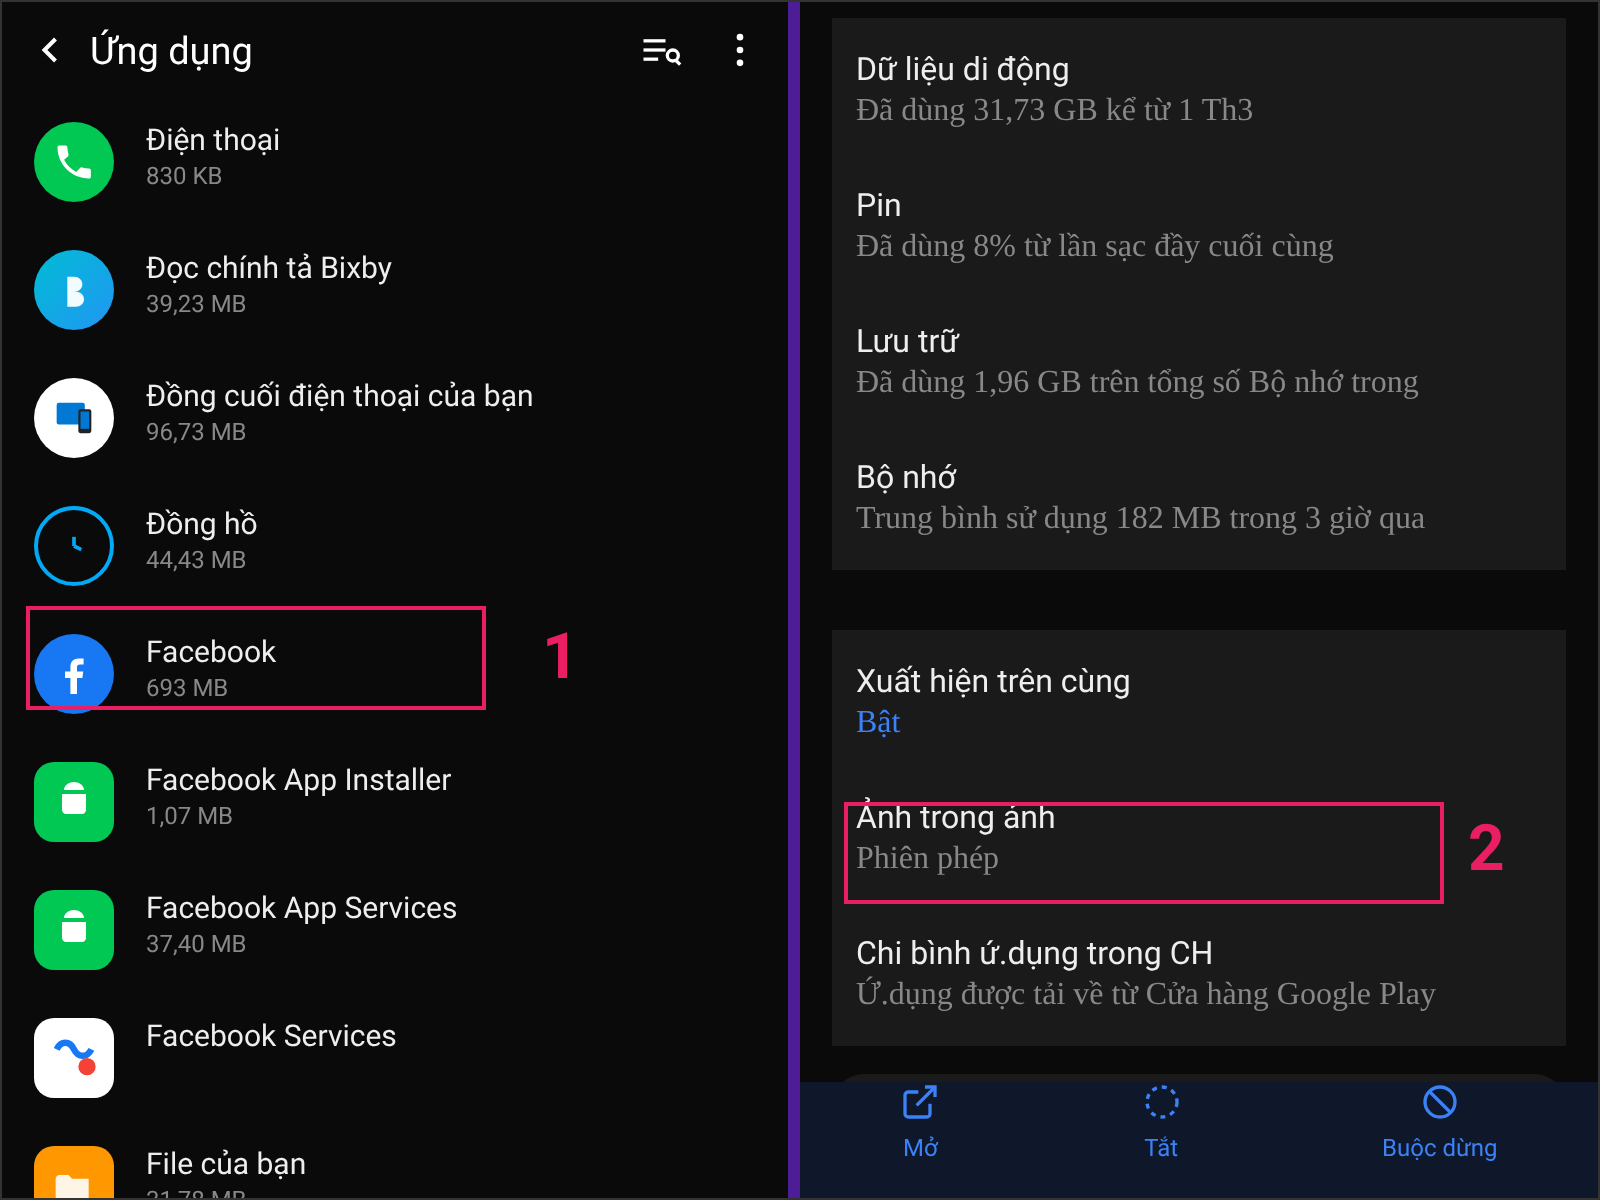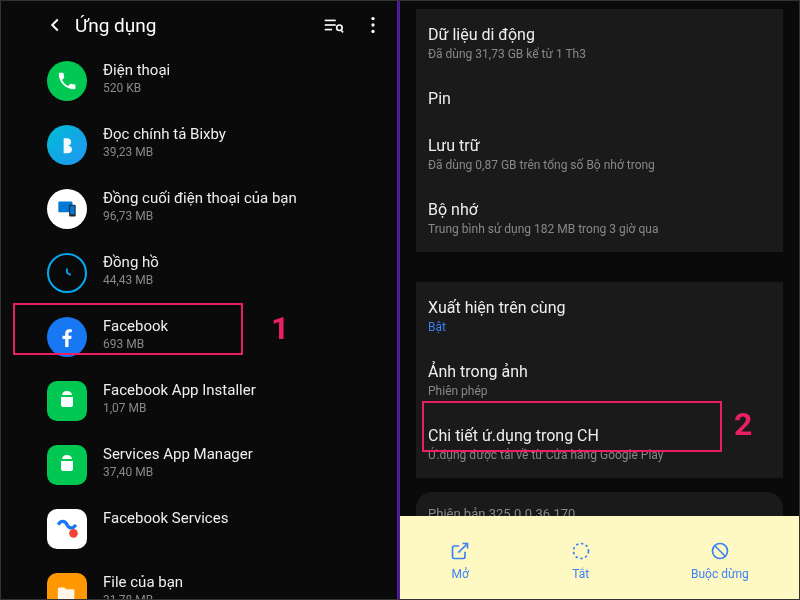--- a/index.html
+++ b/index.html
@@ -6,7 +6,7 @@
     body { background: #000; font-family: -apple-system, Roboto, sans-serif; color: #fff; overflow: hidden; }
     .container { display: flex; width: 800px; height: 600px; border: 1px solid #333; }
     .pane { width: 400px; height: 100%; background: #0a0a0a; position: relative; overflow: hidden; }
-    .pane-left { border-right: 3px solid #4c1d95; padding-left: 30px; }
+    .pane-left { border-right: 6px solid #4c1d95; }
     .header { display: flex; align-items: center; padding: 12px 8px; height: 48px; }
     .back-btn { width: 32px; height: 32px; display: flex; align-items: center; justify-content: center; cursor: pointer; }
     .header-title { font-size: 19px; font-weight: 400; margin-left: 4px; flex: 1; }

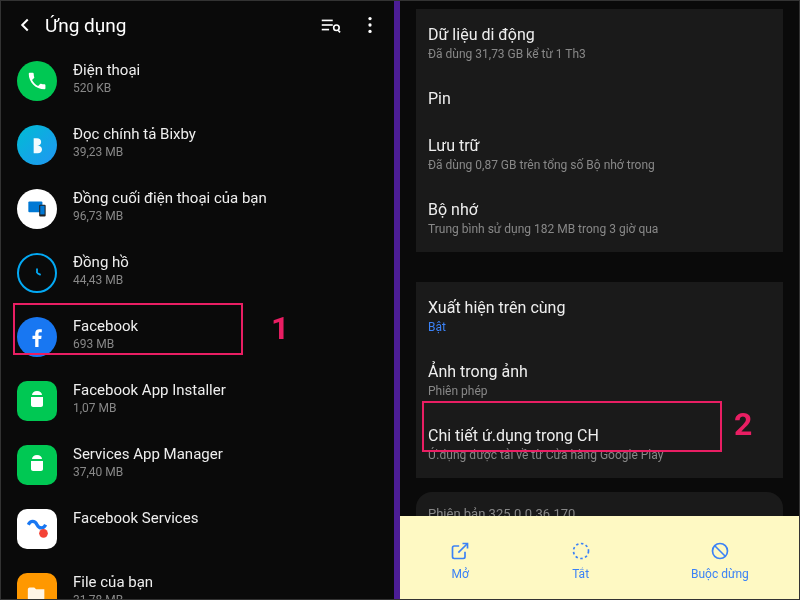--- a/index.html
+++ b/index.html
@@ -24,7 +24,7 @@
     .settings-list { padding: 0 16px; }
     .settings-item { padding: 14px 12px; margin-bottom: 0; cursor: pointer; }
     .settings-title { font-size: 16px; color: #eee; }
-    .settings-sub { font-size: 12px; color: #888; margin-top: 3px; }
+    .settings-sub { font-size: 16px; color: #888; margin-top: 3px; font-family: Liberation Serif, serif; }
     .settings-sub.on { color: #3b82f6; }
     .settings-group { background: #1a1a1a; border-radius: 0; margin: 8px 0; padding: 2px 0; }
     .group-spacer { height: 14px; }

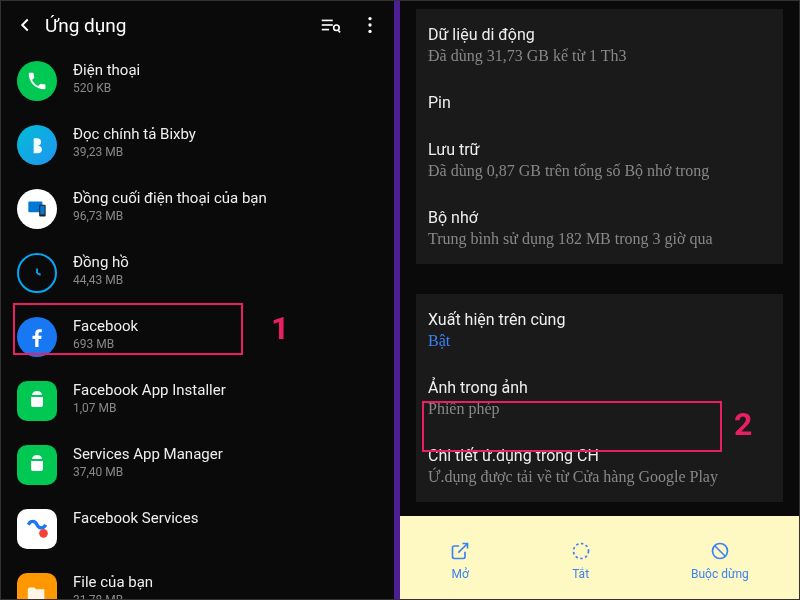--- a/index.html
+++ b/index.html
@@ -85,7 +85,7 @@
           </div>
         <div class="app-info">
             <div class="app-name">Điện thoại</div>
-            <div class="app-size">520 KB</div>
+            <div class="app-size">830 KB</div>
           </div>
       </div>
       <div class="app-item">

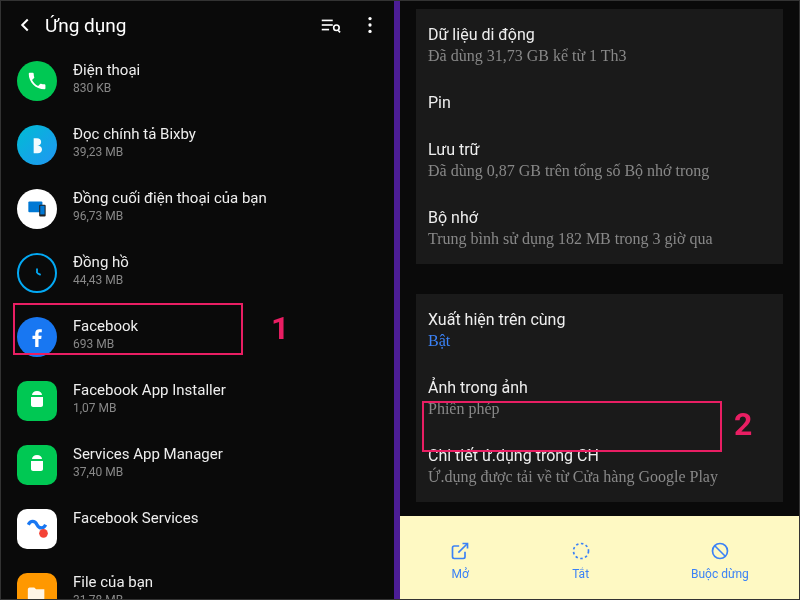--- a/index.html
+++ b/index.html
@@ -194,6 +194,7 @@
         </div>
         <div class="settings-item">
           <div class="settings-title">Pin</div>
+          <div class="settings-sub">Đã dùng 8% từ lần sạc đầy cuối cùng</div>
         </div>
         <div class="settings-item">
           <div class="settings-title">Lưu trữ</div>

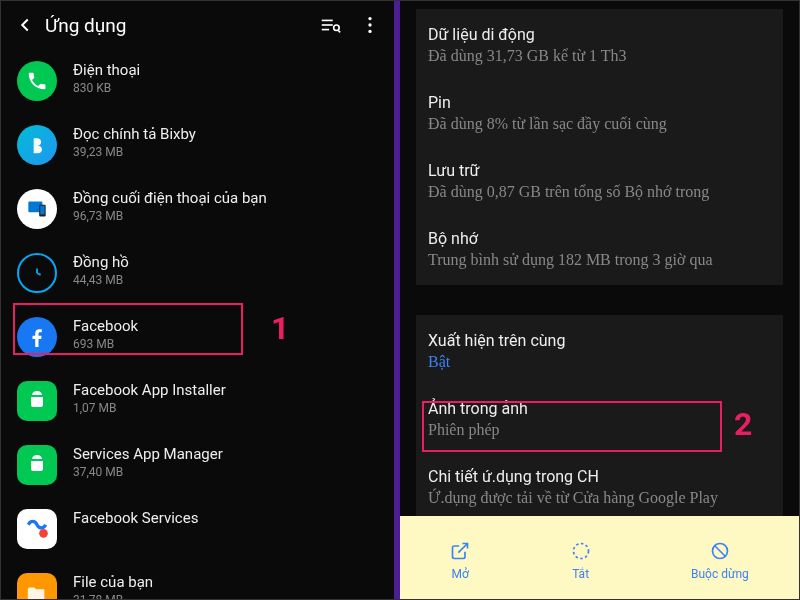--- a/index.html
+++ b/index.html
@@ -198,7 +198,7 @@
         </div>
         <div class="settings-item">
           <div class="settings-title">Lưu trữ</div>
-          <div class="settings-sub">Đã dùng 0,87 GB trên tổng số Bộ nhớ trong</div>
+          <div class="settings-sub">Đã dùng 1,96 GB trên tổng số Bộ nhớ trong</div>
         </div>
         <div class="settings-item">
           <div class="settings-title">Bộ nhớ</div>

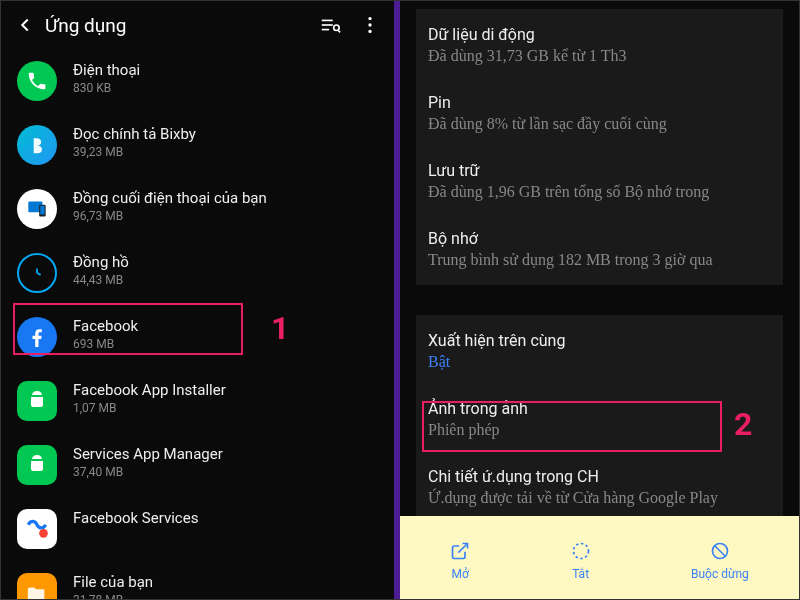--- a/index.html
+++ b/index.html
@@ -153,7 +153,7 @@
             </svg>
           </div>
         <div class="app-info">
-            <div class="app-name">Services App Manager</div>
+            <div class="app-name">Facebook App Services</div>
             <div class="app-size">37,40 MB</div>
           </div>
       </div>

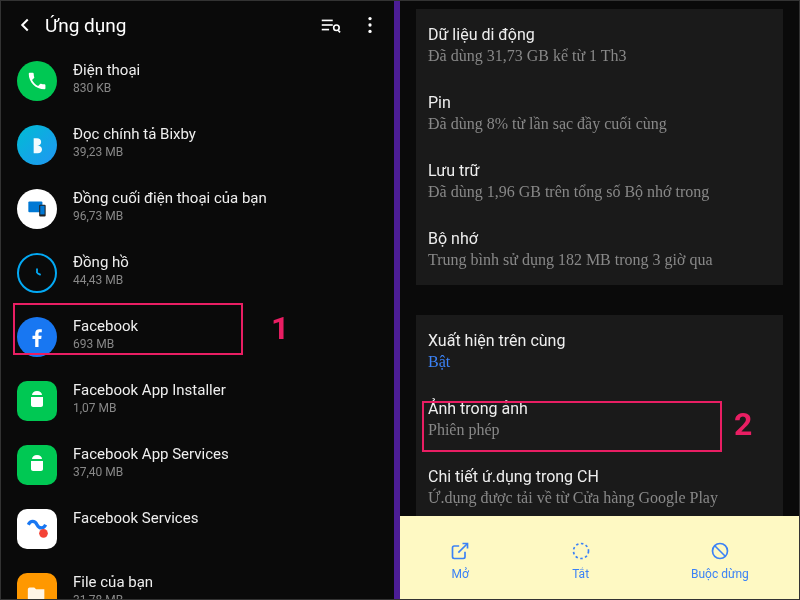--- a/index.html
+++ b/index.html
@@ -218,7 +218,7 @@
           <div class="settings-sub">Phiên phép</div>
         </div>
         <div class="settings-item">
-          <div class="settings-title">Chi tiết ứ.dụng trong CH</div>
+          <div class="settings-title">Chi bình ứ.dụng trong CH</div>
           <div class="settings-sub">Ứ.dụng được tải về từ Cửa hàng Google Play</div>
         </div>
       </div>

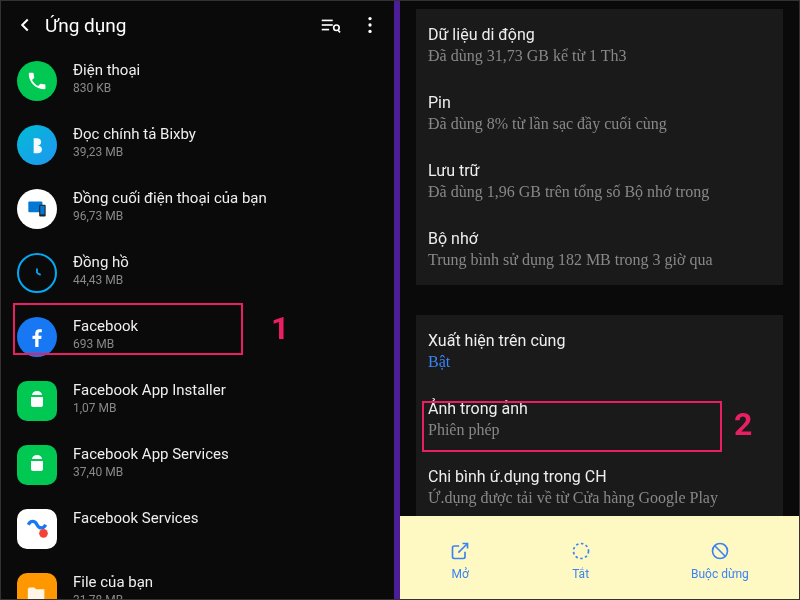--- a/index.html
+++ b/index.html
@@ -31,7 +31,7 @@
     
     .version { margin: 14px 16px; padding: 14px 12px; background: #1a1a1a; border-radius: 16px; font-size: 13px; color: #888; }
     
-    .bottom-bar { position: absolute; bottom: 0; left: 0; right: 0; display: flex; justify-content: space-around; padding: 25px 0 18px; background: #fef9c3; }
+    .bottom-bar { position: absolute; bottom: 0; left: 0; right: 0; display: flex; justify-content: space-around; padding: 0 0 18px; background: #0f172a; }
     .bottom-btn { display: flex; flex-direction: column; align-items: center; gap: 6px; cursor: pointer; color: #3b82f6; font-size: 12px; }
     
     .ic-phone { background: #00c853; }

